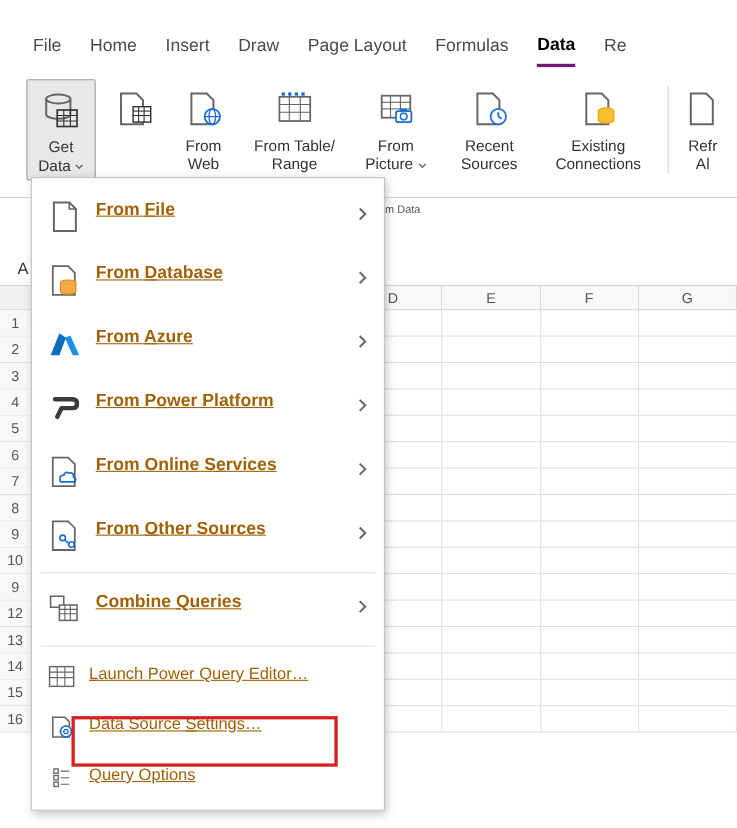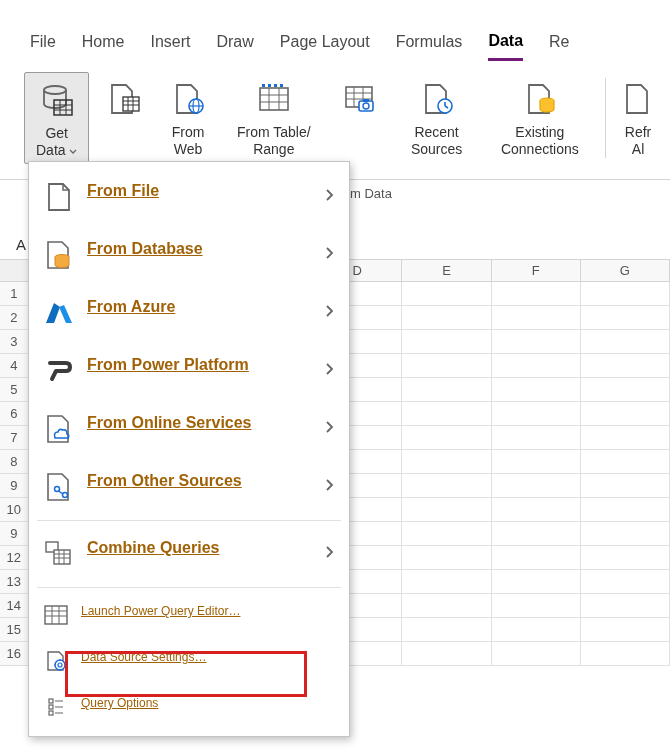--- a/index.html
+++ b/index.html
@@ -281,6 +281,9 @@
         <rect x="24" y="20" width="6" height="3" fill="#1a6dd4"></rect>
       </svg>
     </div>
+    <div class="ribbon-label"><span>From Picture</span> <svg width="8" height="6" viewBox="0 0 8 6" style="display:inline">
+          <path d="M1 1 L4 4 L7 1" stroke="#666" stroke-width="1.3" fill="none"></path>
+        </svg></div>
   </div>
 
   <div class="ribbon-item">

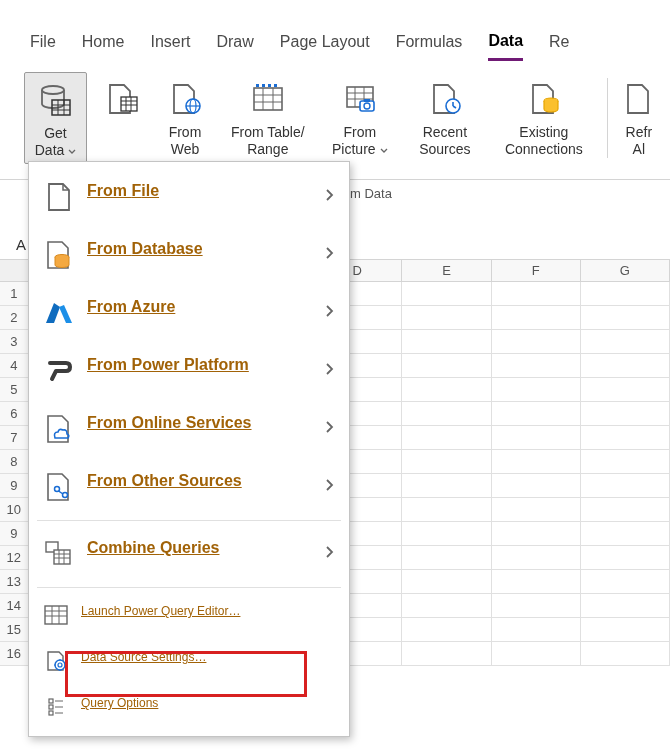--- a/index.html
+++ b/index.html
@@ -321,7 +321,7 @@
   </div>
 </div>
 
-<div style="position:absolute;left:350px;top:186px;font-size:13px;color:#555;">m Data</div>
+<div style="position:absolute;left:350px;top:186px;font-size:10px;color:#555;">m Data</div>
 
 <div class="formula-area" style="margin-top:50px;">
   <div class="name-box">A</div>

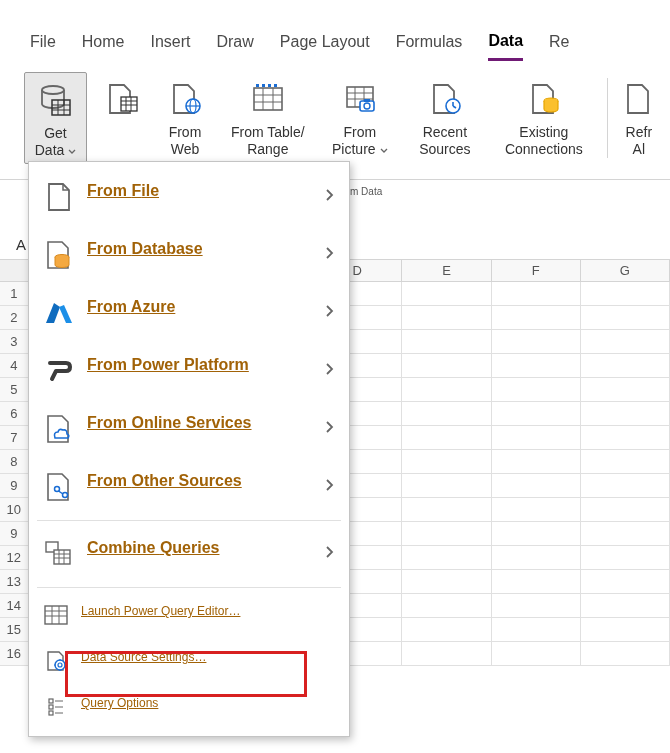--- a/index.html
+++ b/index.html
@@ -162,7 +162,7 @@
     }
     .menu-item.small {
       font-weight: 400;
-      font-size: 12px;
+      font-size: 15px;
       padding: 12px 12px;
     }
     .menu-icon {

